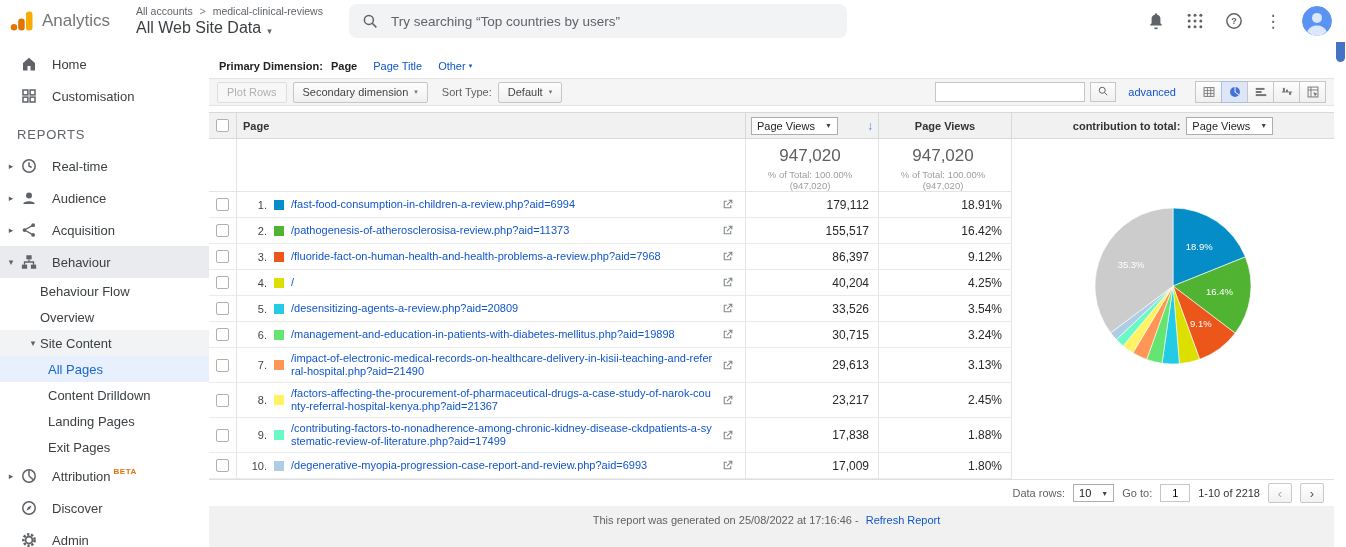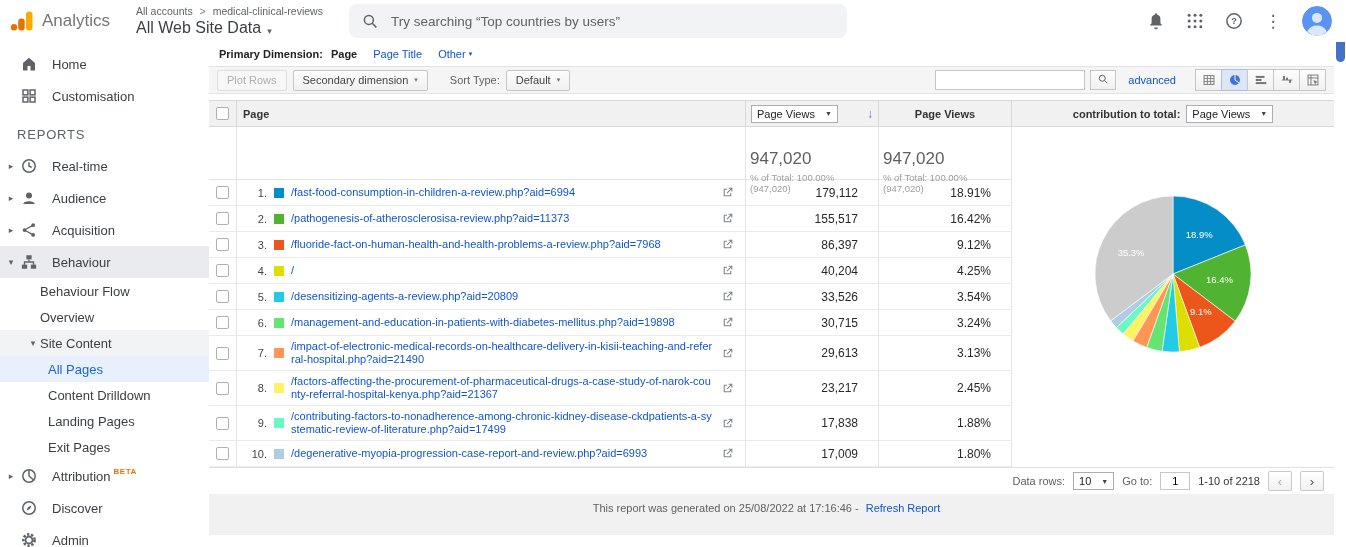--- a/index.html
+++ b/index.html
@@ -53,7 +53,7 @@
   .sb-item.selected{background:#e8f0fe;color:#1967d2}
 
   
-  .main{position:absolute;top:30px;left:209px;width:1125px;height:505px;background:#f1f1f1}
+  .main{position:absolute;top:42px;left:209px;width:1125px;height:505px;background:#f1f1f1}
   .dimbar{height:36px;background:#fff;display:flex;align-items:flex-end;
     padding:0 0 6px 10px;font-size:11px;gap:16px}
   .dim-label{font-weight:bold;color:#222}

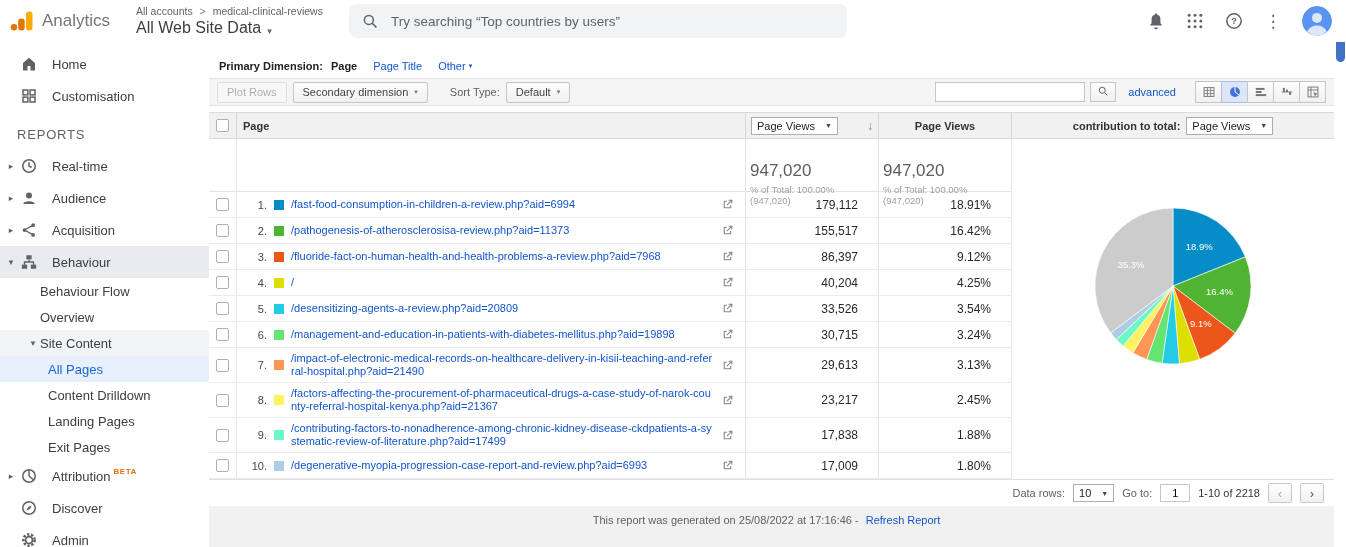--- a/index.html
+++ b/index.html
@@ -70,7 +70,7 @@
   .gabtn.disabled{color:#b0b0b0;background:#f7f7f7;border-color:#dedede;cursor:default}
   .tlabel{font-size:11px;color:#616161;white-space:nowrap}
   .tlabel.dark{color:#333}
-  .toolbar .tlabel{margin-left:16px}
+  .toolbar .tlabel{margin-left:8px}
   .tspacer{flex:1}
   .tsearch{width:150px;height:20px;border:1px solid #c6c6c6;font-size:11px;padding:0 5px;
     background:#fff;outline:none;font-family:inherit}

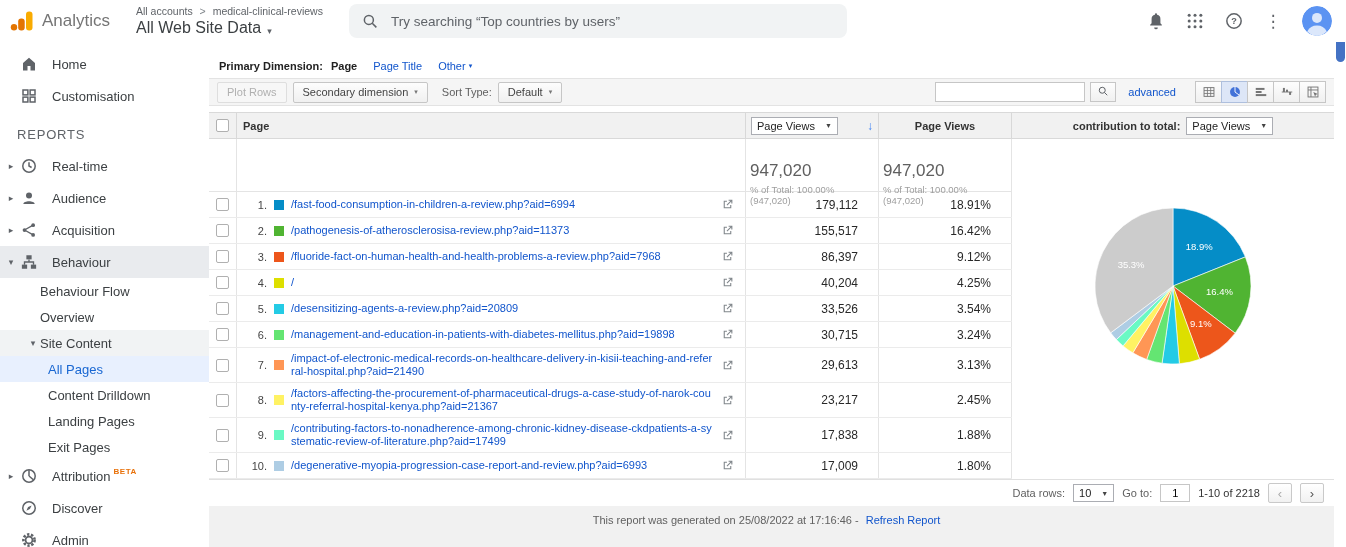--- a/index.html
+++ b/index.html
@@ -112,7 +112,7 @@
   .tleft{width:803px;flex:none}
   .tsummary{display:flex;height:53px;border-bottom:1px solid #e4e4e4}
   .tsummary .cell{height:100%}
-  .sumcell{display:block !important;text-align:left;padding:22px 8px 0 4px}
+  .sumcell{display:block !important;text-align:center;padding:7px 8px 0 4px}
   .sum-num{font-size:17px;color:#5f5f5f}
   .sum-sub{font-size:9.5px;color:#9e9e9e;line-height:11px;margin-top:3px}
 

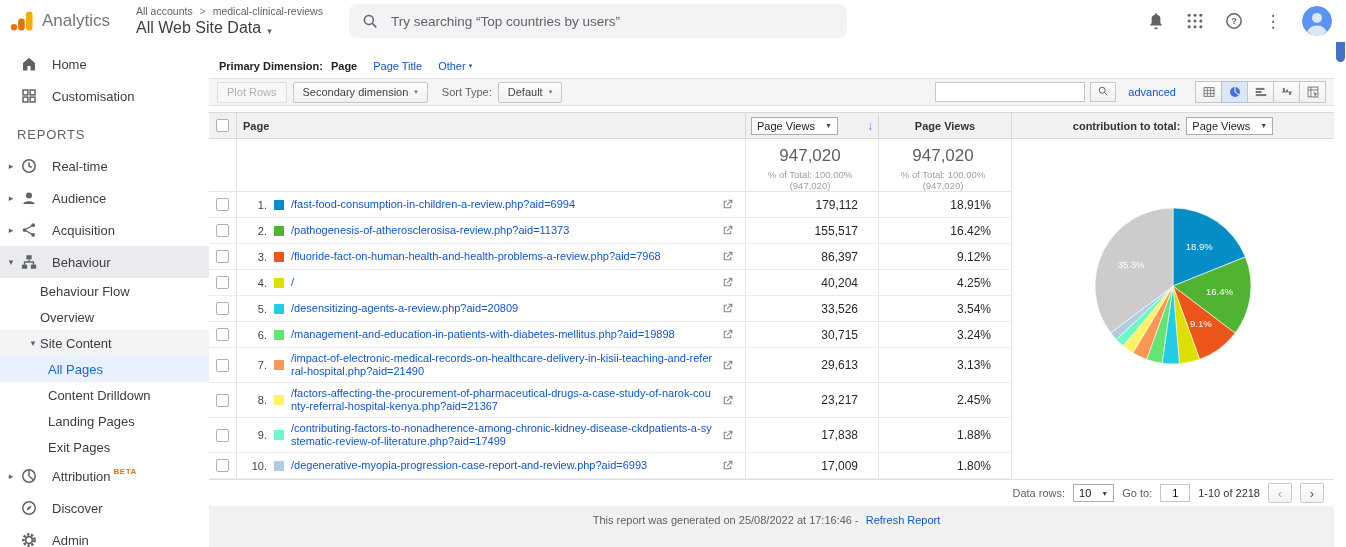--- a/index.html
+++ b/index.html
@@ -124,7 +124,7 @@
   .plink{font-size:11px;color:#1155cc;line-height:13px;word-break:break-all;flex:1}
   .ext{width:13px;height:13px;flex:none;margin:0 7px;cursor:pointer}
   .ext svg{width:13px;height:13px;display:block}
-  .c-num{justify-content:flex-end;padding-right:20px;font-size:12px;color:#282828}
+  .c-num{justify-content:flex-end;padding-right:9px;font-size:12px;color:#282828}
 
   .checkbox{width:13px;height:13px;border:1px solid #b0b0b0;border-radius:2px;background:#fff;
     display:inline-block;cursor:pointer}

